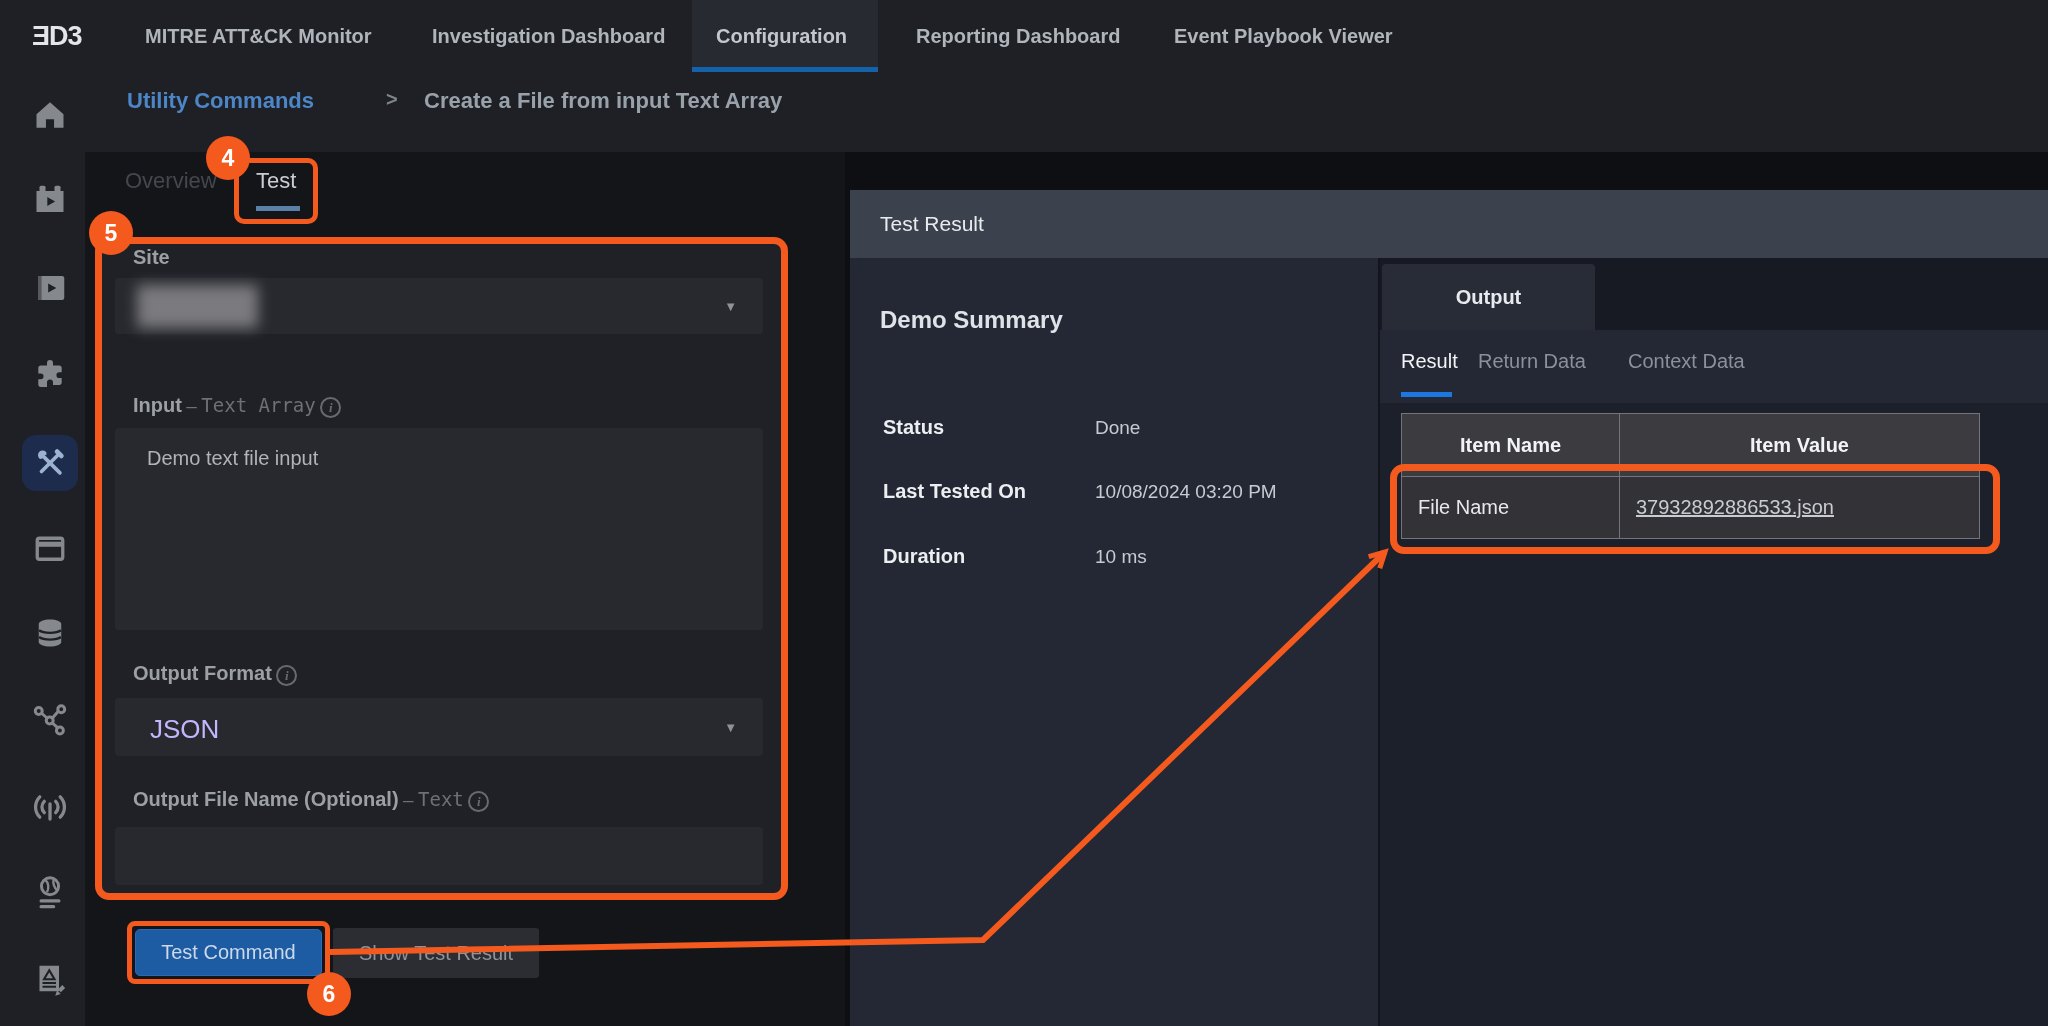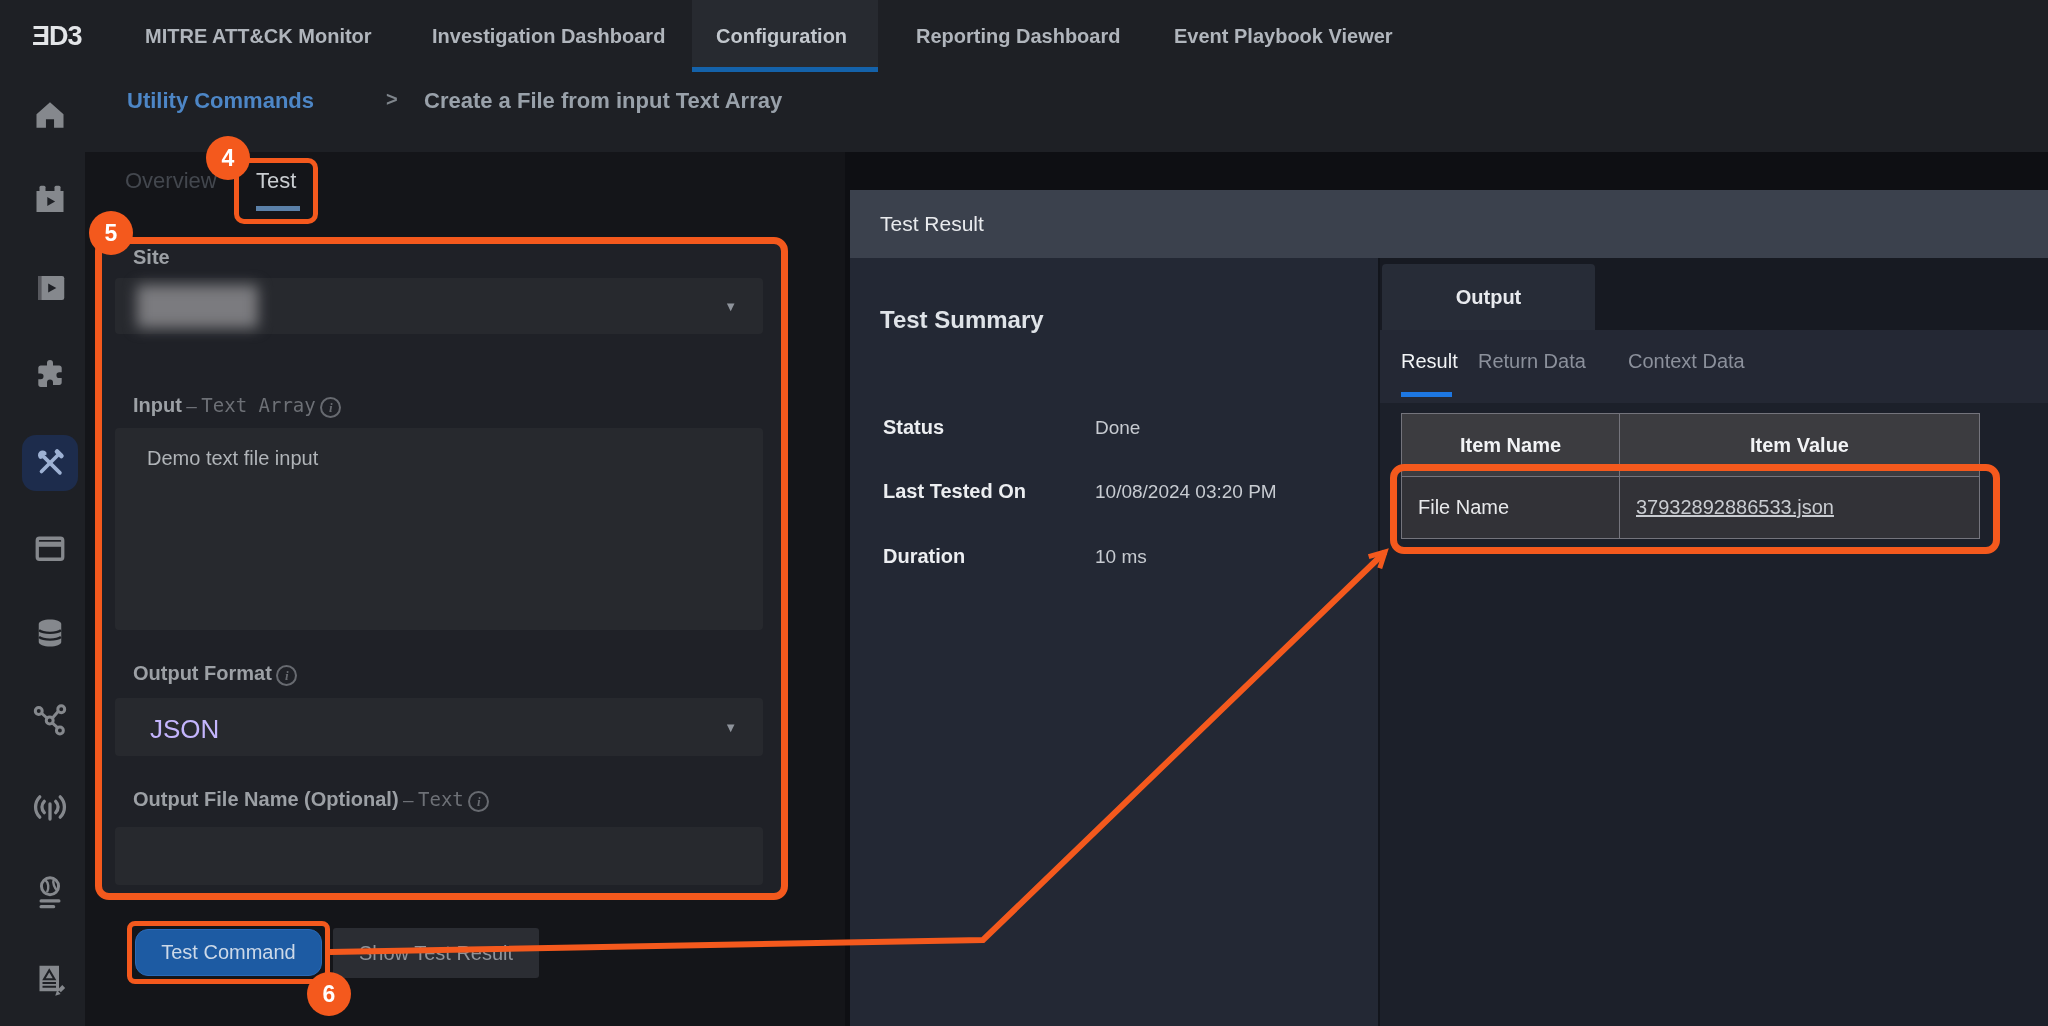--- a/index.html
+++ b/index.html
@@ -243,7 +243,7 @@
   <div class="abs" id="col-divider"></div>
   <div class="abs" id="out-col"></div>
 
-  <div class="abs" id="sum-title">Test Summary</div>
+  <div class="abs" id="sum-title">Demo Summary</div>
   <div class="abs sum-label" style="top:416px">Status</div>
   <div class="abs sum-value" style="top:417px">Done</div>
   <div class="abs sum-label" style="top:480px">Last Tested On</div>

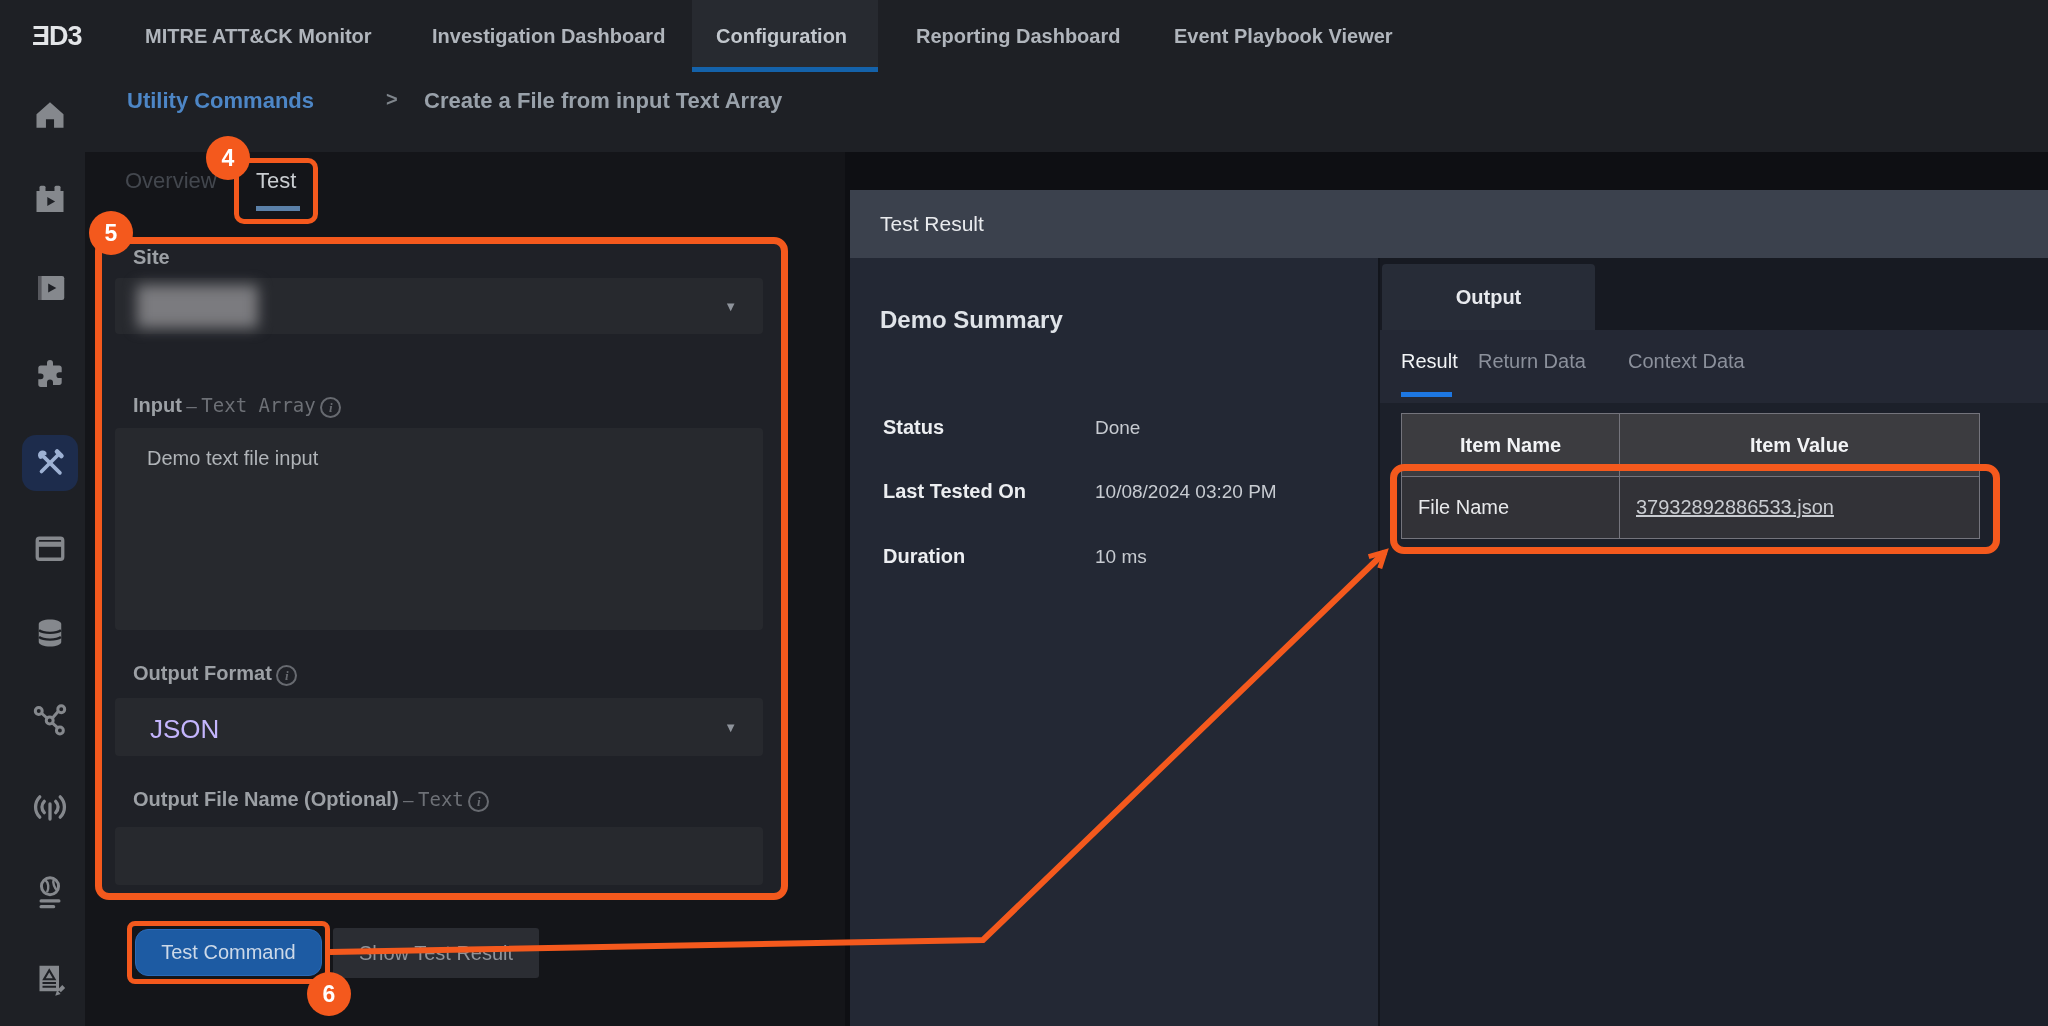--- a/index.html
+++ b/index.html
@@ -50,7 +50,7 @@
   #ofn-input { left:115px; top:827px; width:648px; height:58px; }
 
   #btn-test { left:135px; top:929px; width:187px; height:47px; background:#1d5ba3; border:1px solid #2a6ab8;
-    border-radius:13px; color:#ccd9e8; font-size:20px; text-align:center; line-height:45px; cursor:pointer; }
+    border-radius:5px; color:#ccd9e8; font-size:20px; text-align:center; line-height:45px; cursor:pointer; }
   #btn-show { left:333px; top:928px; width:206px; height:50px; background:#2b2d33;
     border-radius:3px; color:#8f939a; font-size:20px; text-align:center; line-height:50px; cursor:pointer; }
 

